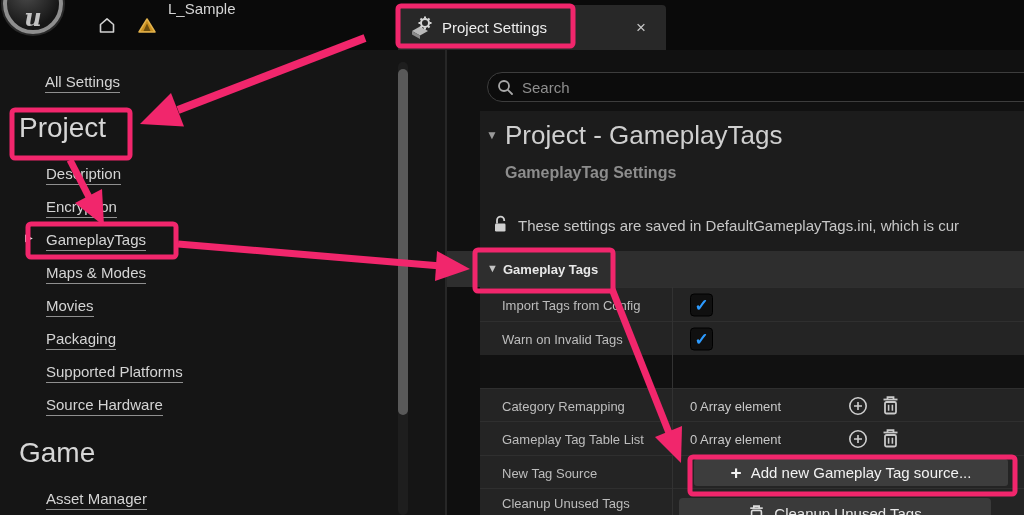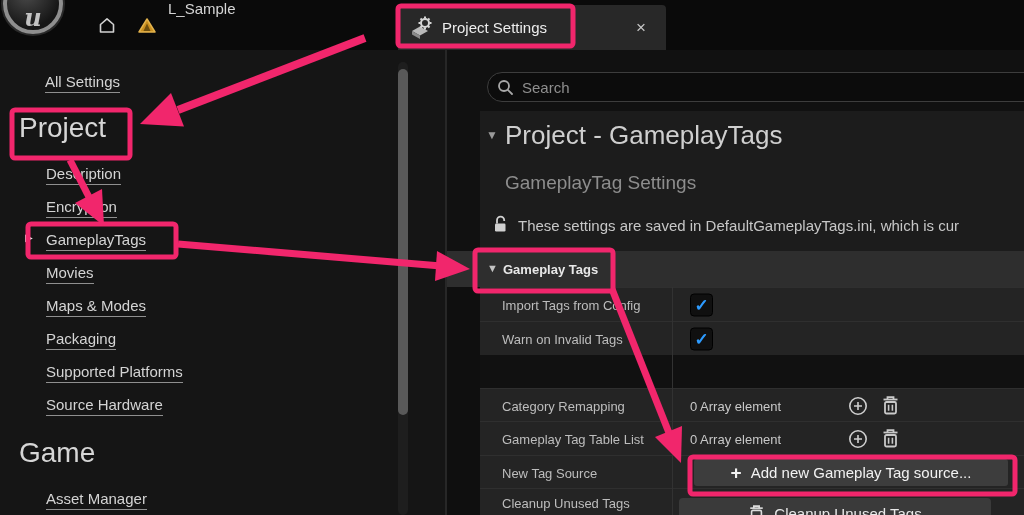--- a/index.html
+++ b/index.html
@@ -52,7 +52,7 @@
   #title-panel{left:480px;top:111px;width:544px;height:140px;background:#1c1c1c;}
   #title-tri{left:486px;top:128px;font-size:12px;color:#9a9a9a;}
   #page-title{left:505px;top:120px;font-size:26px;color:#cfcfcf;}
-  #page-subtitle{left:505px;top:172px;font-size:19px;color:#8d8d8d;}
+  #page-subtitle{left:505px;top:164px;font-size:16px;color:#8d8d8d;font-weight:bold;}
   #lock-icon{left:492px;top:214px;width:18px;height:20px;}
   #config-note{left:518px;top:217px;width:506px;font-size:15px;color:#c7c7c7;
     white-space:nowrap;overflow:hidden;}

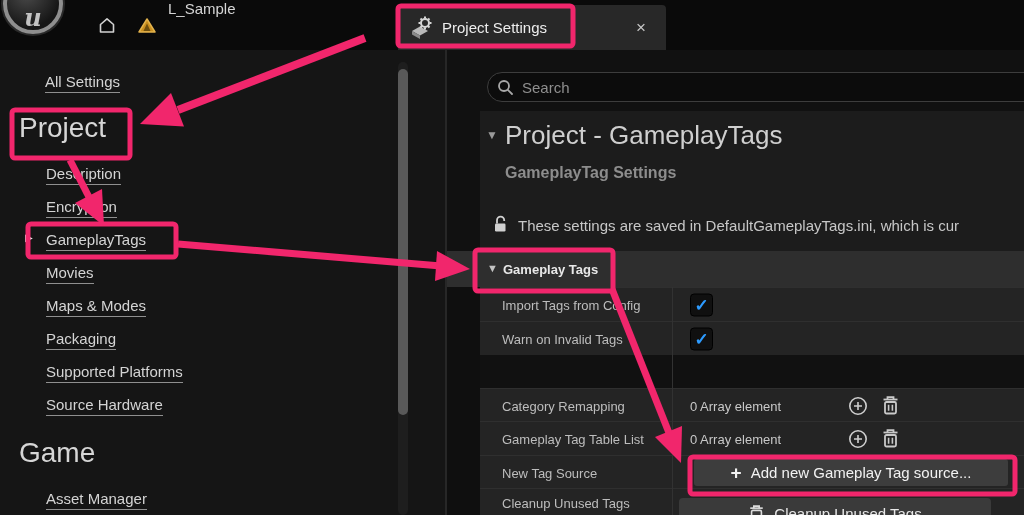--- a/index.html
+++ b/index.html
@@ -138,8 +138,8 @@
     <span class="item"><span class="link">Description</span></span>
     <span class="item"><span class="link">Encryption</span></span>
     <span class="item"><span class="link">GameplayTags</span></span>
+    <span class="item"><span class="link">Maps &amp; Modes</span></span>
     <span class="item"><span class="link">Movies</span></span>
-    <span class="item"><span class="link">Maps &amp; Modes</span></span>
     <span class="item"><span class="link">Packaging</span></span>
     <span class="item"><span class="link">Supported Platforms</span></span>
     <span class="item"><span class="link">Source Hardware</span></span>

